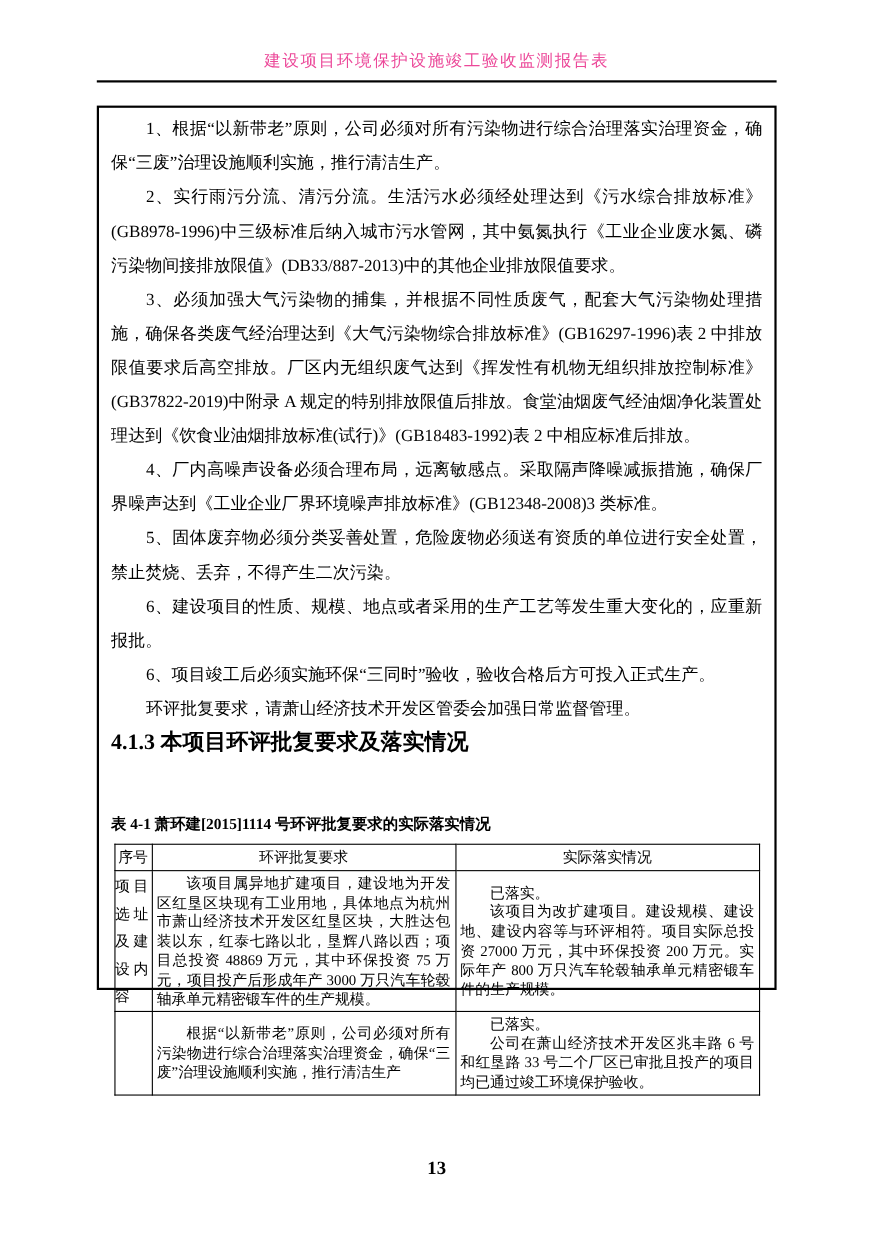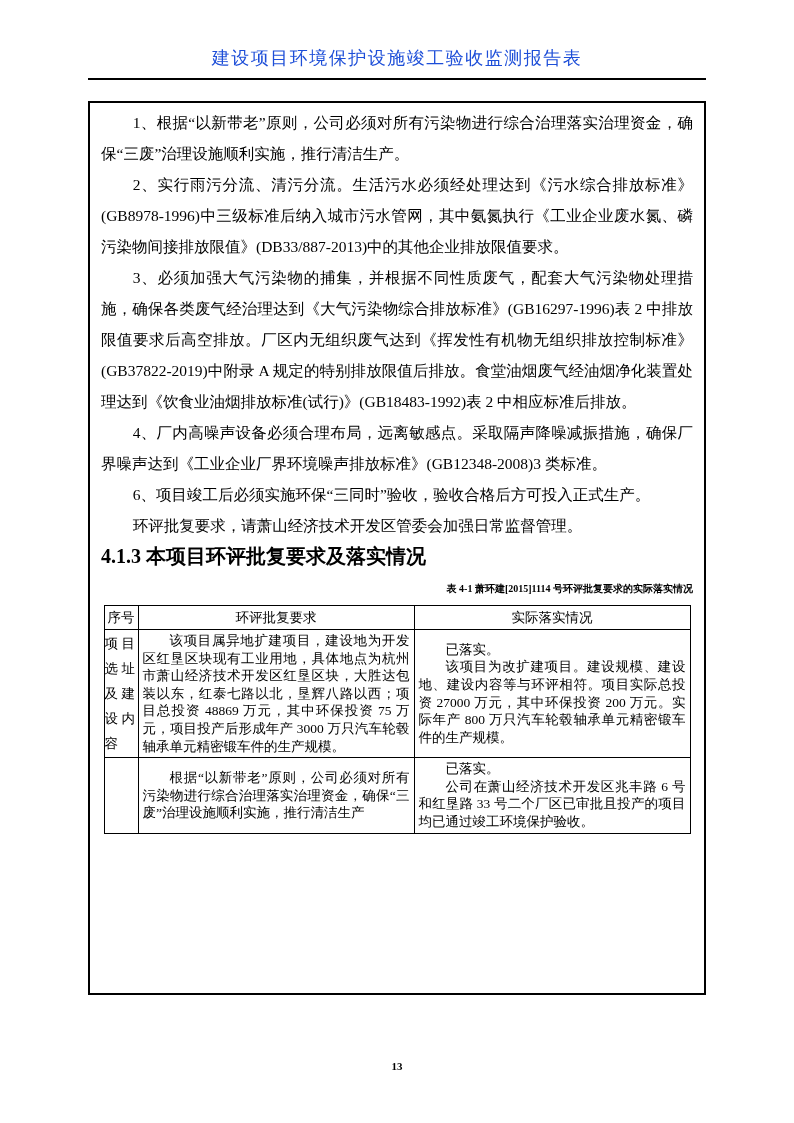--- a/index.html
+++ b/index.html
@@ -21,9 +21,9 @@
     border-bottom: 2px solid #000;
   }
   .doc-title {
-    font-size: 18px;
+    font-size: 15px;
     letter-spacing: 1.5px;
-    color: #1d4ed8;
+    color: #ec4899;
     word-spacing: 4px;
   }
   .content-box {

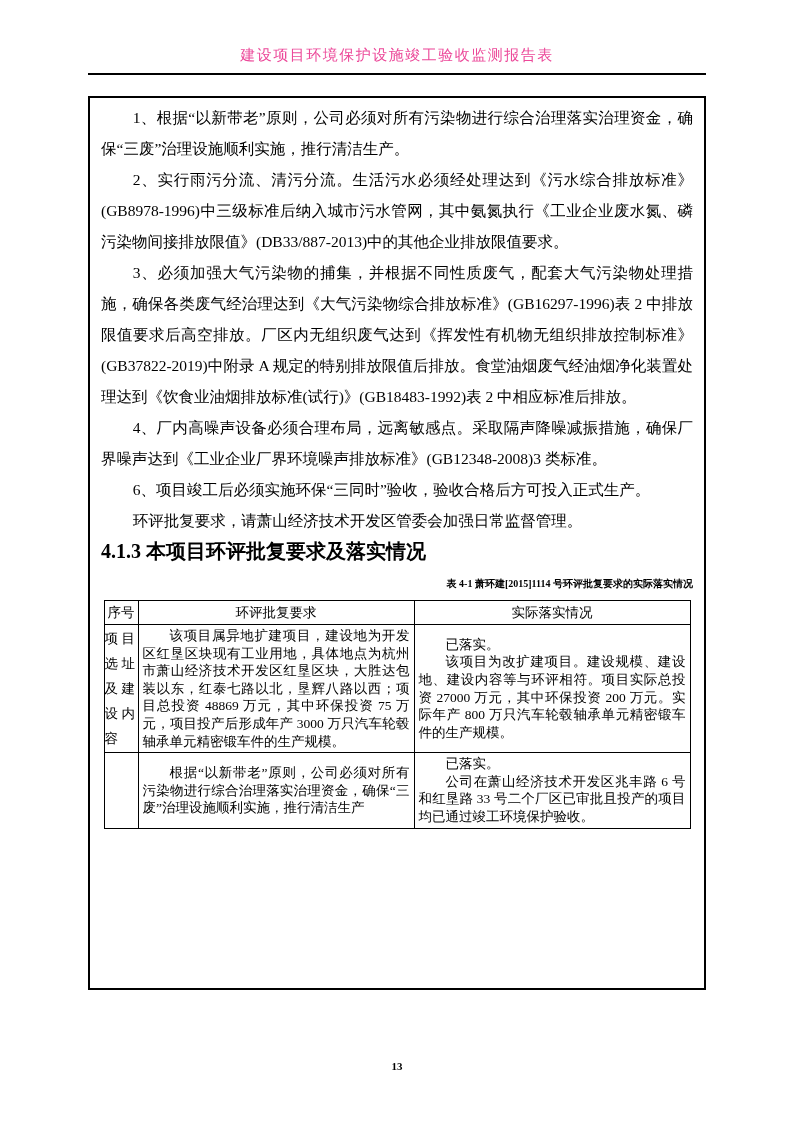--- a/index.html
+++ b/index.html
@@ -28,7 +28,7 @@
   }
   .content-box {
     margin: 21px 88px 0 88px;
-    height: 894px;
+    height: 804px;
     border: 2px solid #000;
     padding: 4px 11px 0 11px;
   }

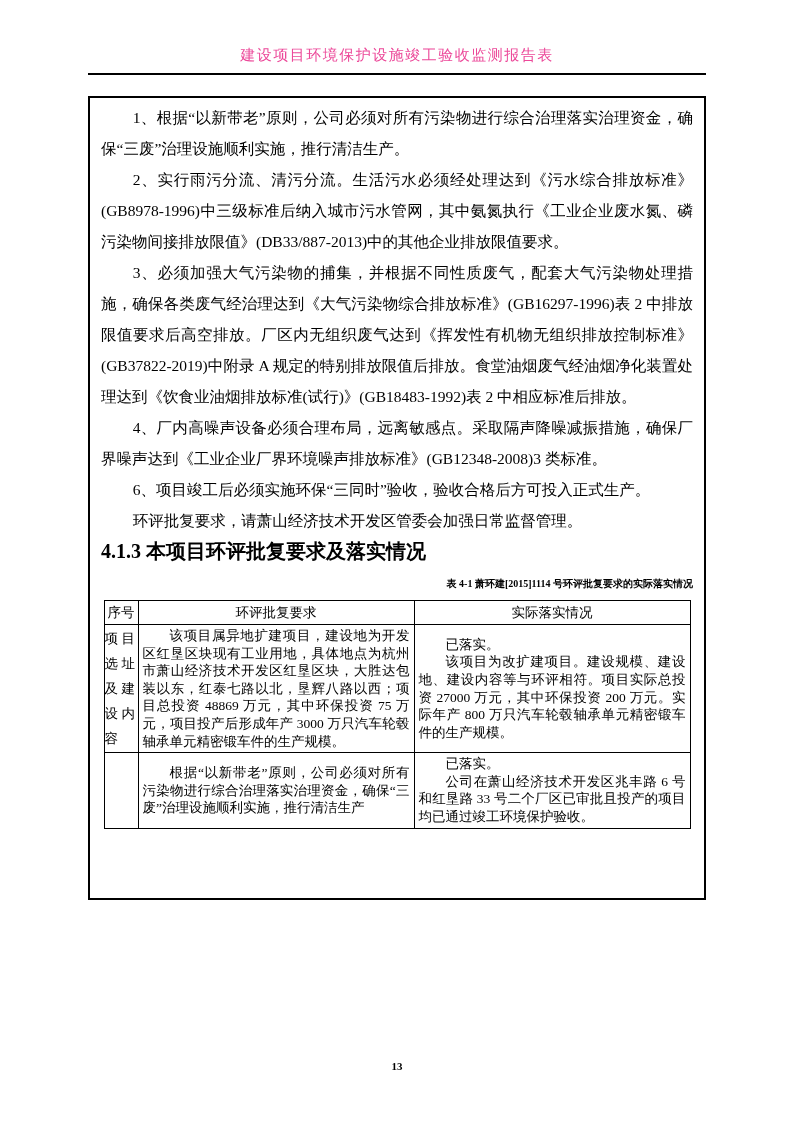--- a/index.html
+++ b/index.html
@@ -111,6 +111,7 @@
     <p class="body-para">2、实行雨污分流、清污分流。生活污水必须经处理达到《污水综合排放标准》(GB8978-1996)中三级标准后纳入城市污水管网，其中氨氮执行《工业企业废水氮、磷污染物间接排放限值》(DB33/887-2013)中的其他企业排放限值要求。</p>
     <p class="body-para">3、必须加强大气污染物的捕集，并根据不同性质废气，配套大气污染物处理措施，确保各类废气经治理达到《大气污染物综合排放标准》(GB16297-1996)表 2 中排放限值要求后高空排放。厂区内无组织废气达到《挥发性有机物无组织排放控制标准》(GB37822-2019)中附录 A 规定的特别排放限值后排放。食堂油烟废气经油烟净化装置处理达到《饮食业油烟排放标准(试行)》(GB18483-1992)表 2 中相应标准后排放。</p>
     <p class="body-para">4、厂内高噪声设备必须合理布局，远离敏感点。采取隔声降噪减振措施，确保厂界噪声达到《工业企业厂界环境噪声排放标准》(GB12348-2008)3 类标准。</p>
+    <p class="body-para">5、固体废弃物必须分类妥善处置，危险废物必须送有资质的单位进行安全处置，禁止焚烧、丢弃，不得产生二次污染。</p>
     <p class="body-para">6、项目竣工后必须实施环保“三同时”验收，验收合格后方可投入正式生产。</p>
     <p class="body-para">环评批复要求，请萧山经济技术开发区管委会加强日常监督管理。</p>
 

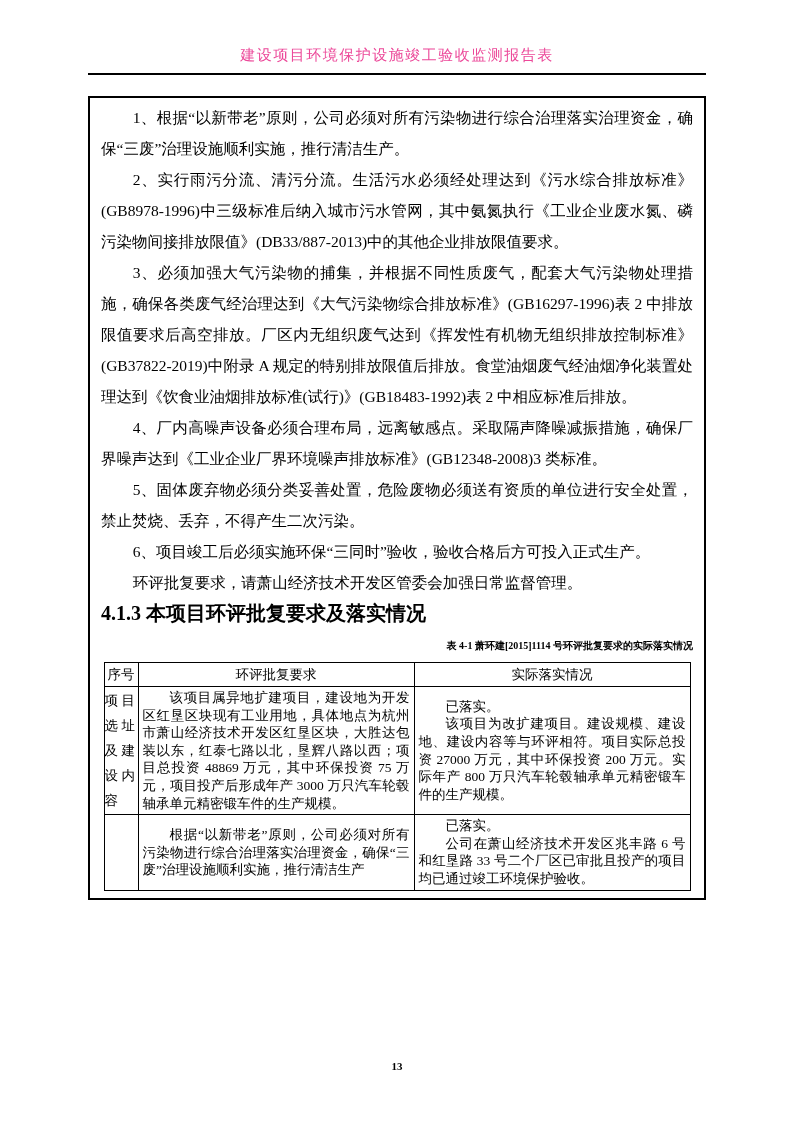--- a/index.html
+++ b/index.html
@@ -112,6 +112,7 @@
     <p class="body-para">3、必须加强大气污染物的捕集，并根据不同性质废气，配套大气污染物处理措施，确保各类废气经治理达到《大气污染物综合排放标准》(GB16297-1996)表 2 中排放限值要求后高空排放。厂区内无组织废气达到《挥发性有机物无组织排放控制标准》(GB37822-2019)中附录 A 规定的特别排放限值后排放。食堂油烟废气经油烟净化装置处理达到《饮食业油烟排放标准(试行)》(GB18483-1992)表 2 中相应标准后排放。</p>
     <p class="body-para">4、厂内高噪声设备必须合理布局，远离敏感点。采取隔声降噪减振措施，确保厂界噪声达到《工业企业厂界环境噪声排放标准》(GB12348-2008)3 类标准。</p>
     <p class="body-para">5、固体废弃物必须分类妥善处置，危险废物必须送有资质的单位进行安全处置，禁止焚烧、丢弃，不得产生二次污染。</p>
+    <p class="body-para">6、建设项目的性质、规模、地点或者采用的生产工艺等发生重大变化的，应重新报批。</p>
     <p class="body-para">6、项目竣工后必须实施环保“三同时”验收，验收合格后方可投入正式生产。</p>
     <p class="body-para">环评批复要求，请萧山经济技术开发区管委会加强日常监督管理。</p>
 

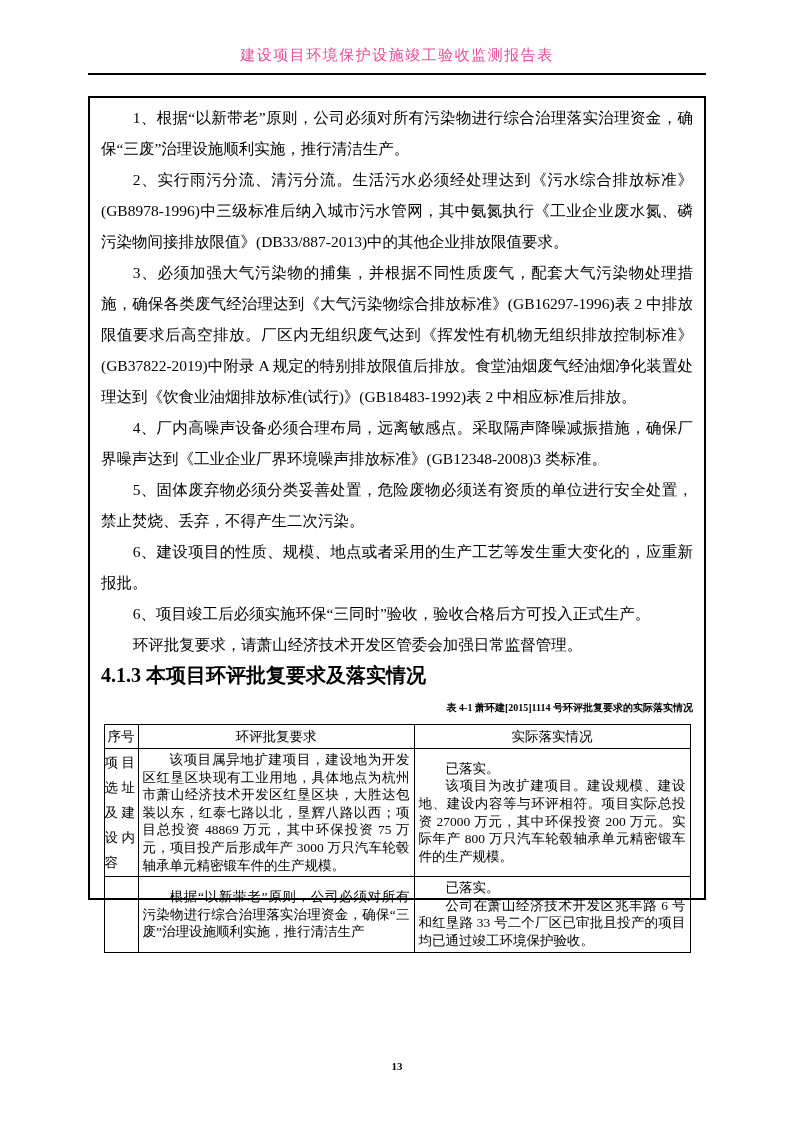--- a/index.html
+++ b/index.html
@@ -45,10 +45,11 @@
     text-indent: 0;
   }
   .table-caption {
-    font-size: 10px;
+    font-size: 14px;
     font-weight: bold;
     line-height: 33px;
-    text-align: right;
+    text-align: left;
+    margin-top: 43px;
   }
   table.impl-table {
     width: 586px;

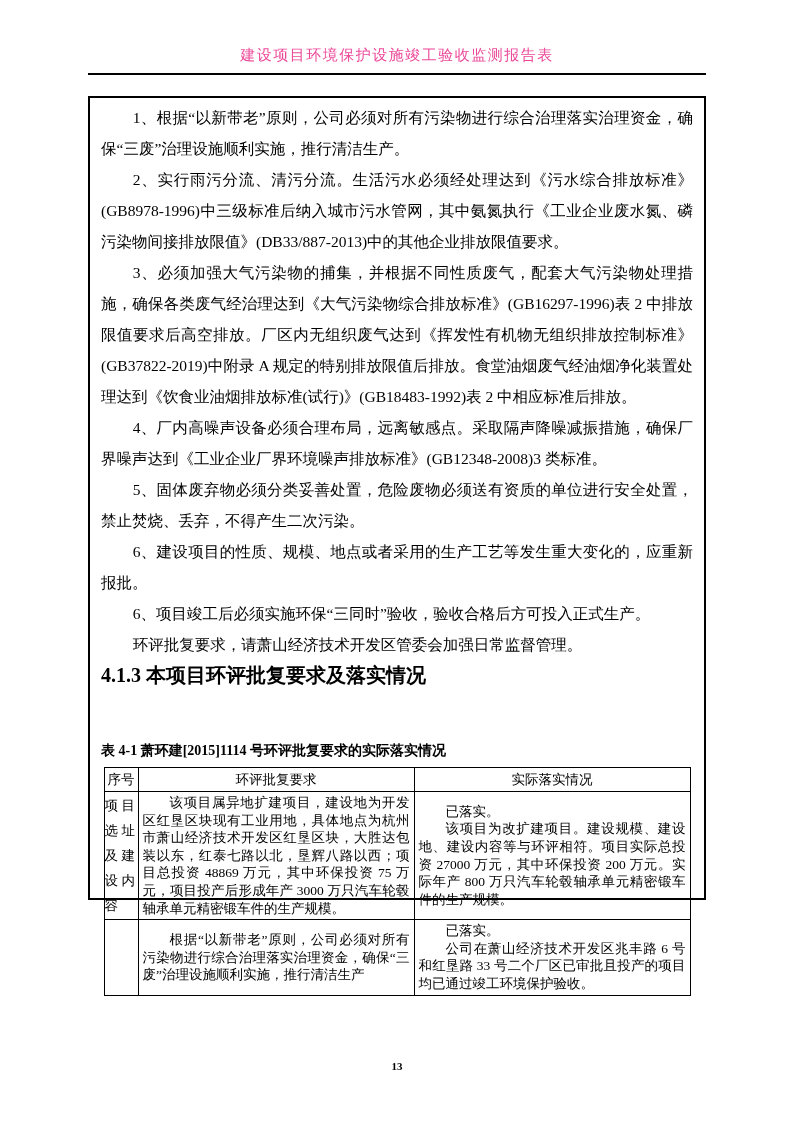--- a/index.html
+++ b/index.html
@@ -94,7 +94,7 @@
     right: 0;
     bottom: 51px;
     text-align: center;
-    font-size: 11px;
+    font-size: 17px;
     font-weight: bold;
   }
 </style>

